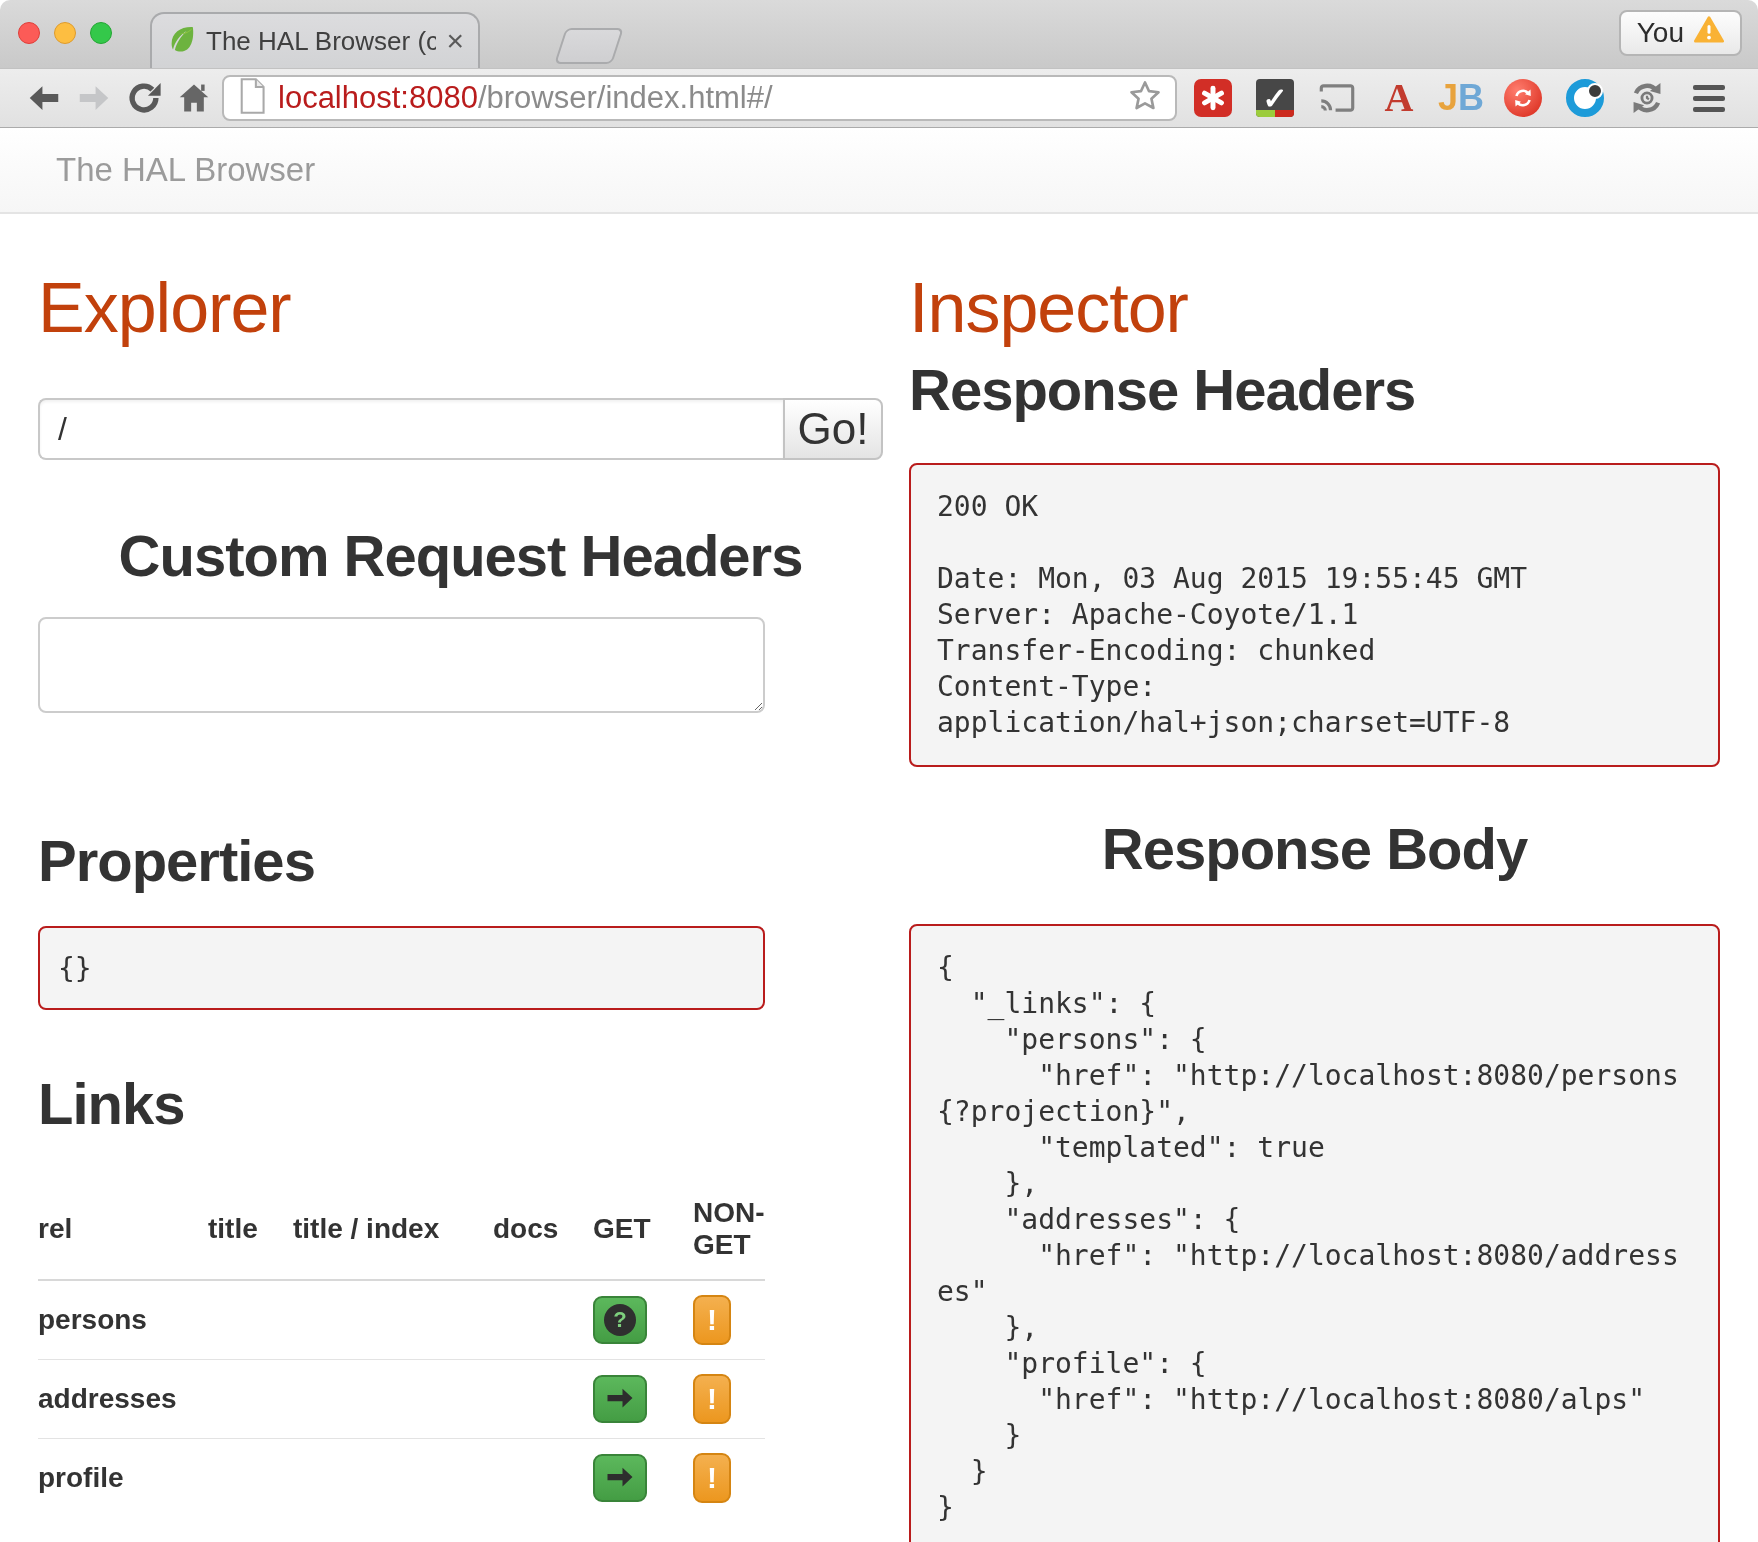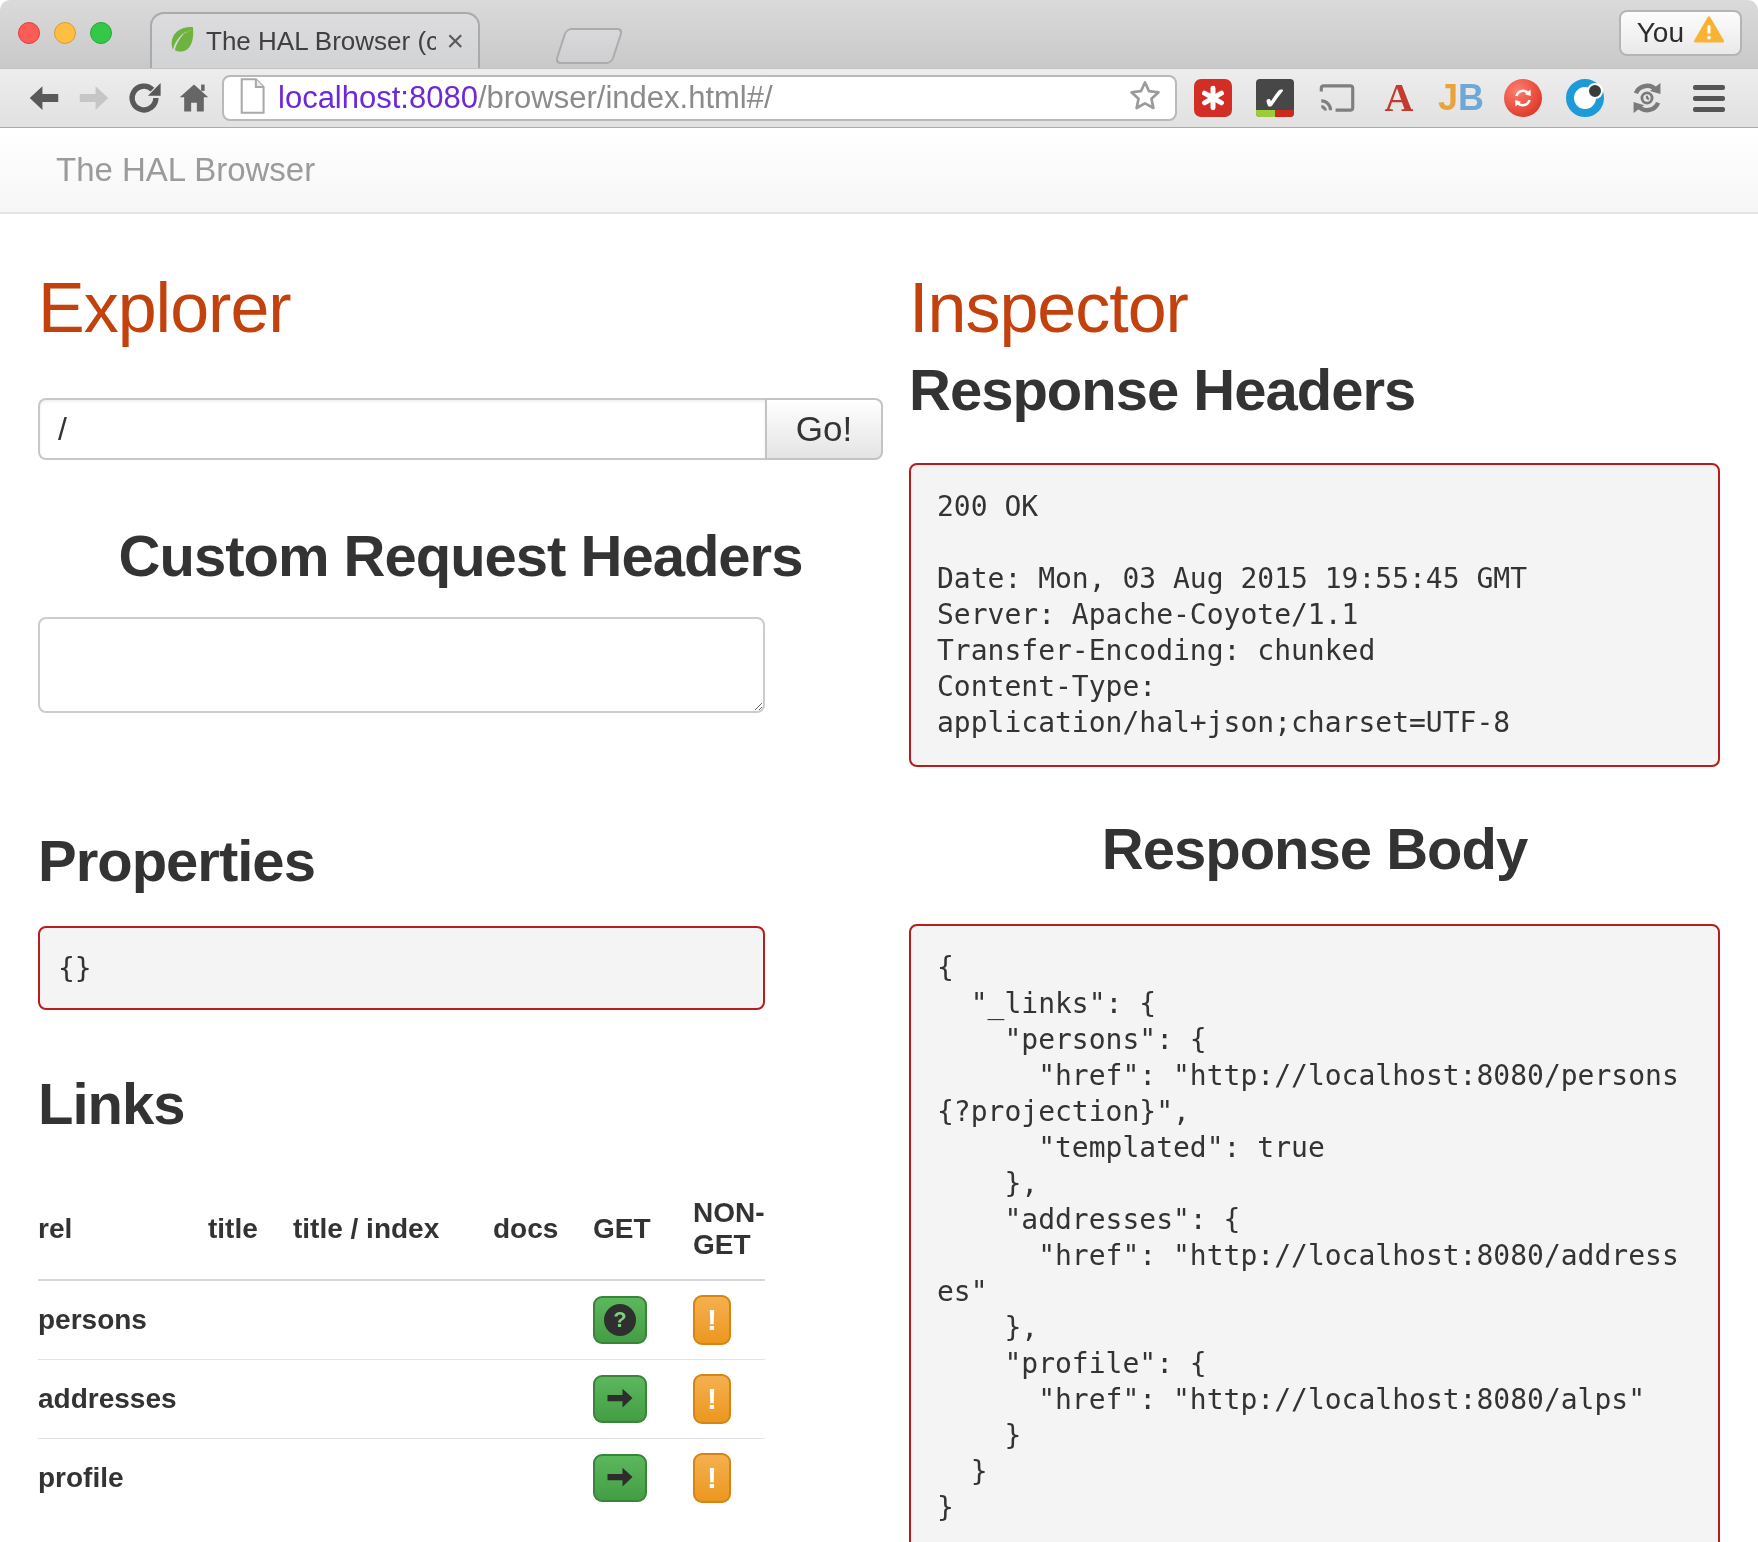--- a/index.html
+++ b/index.html
@@ -44,7 +44,7 @@
     border-radius:8px; display:flex; align-items:center; padding:0 12px;
     gap:10px; }
   .addr-url { flex:1; font-size:31px; white-space:nowrap; overflow:hidden; }
-  .addr-host { color:#6d28d9; }
+  .addr-host { color:#b91c1c; }
   .addr-path { color:#8b8b8b; }
   .ext-row { display:flex; align-items:center; gap:22px; margin-left:16px; }
   .ext { width:40px; height:40px; display:flex; align-items:center;

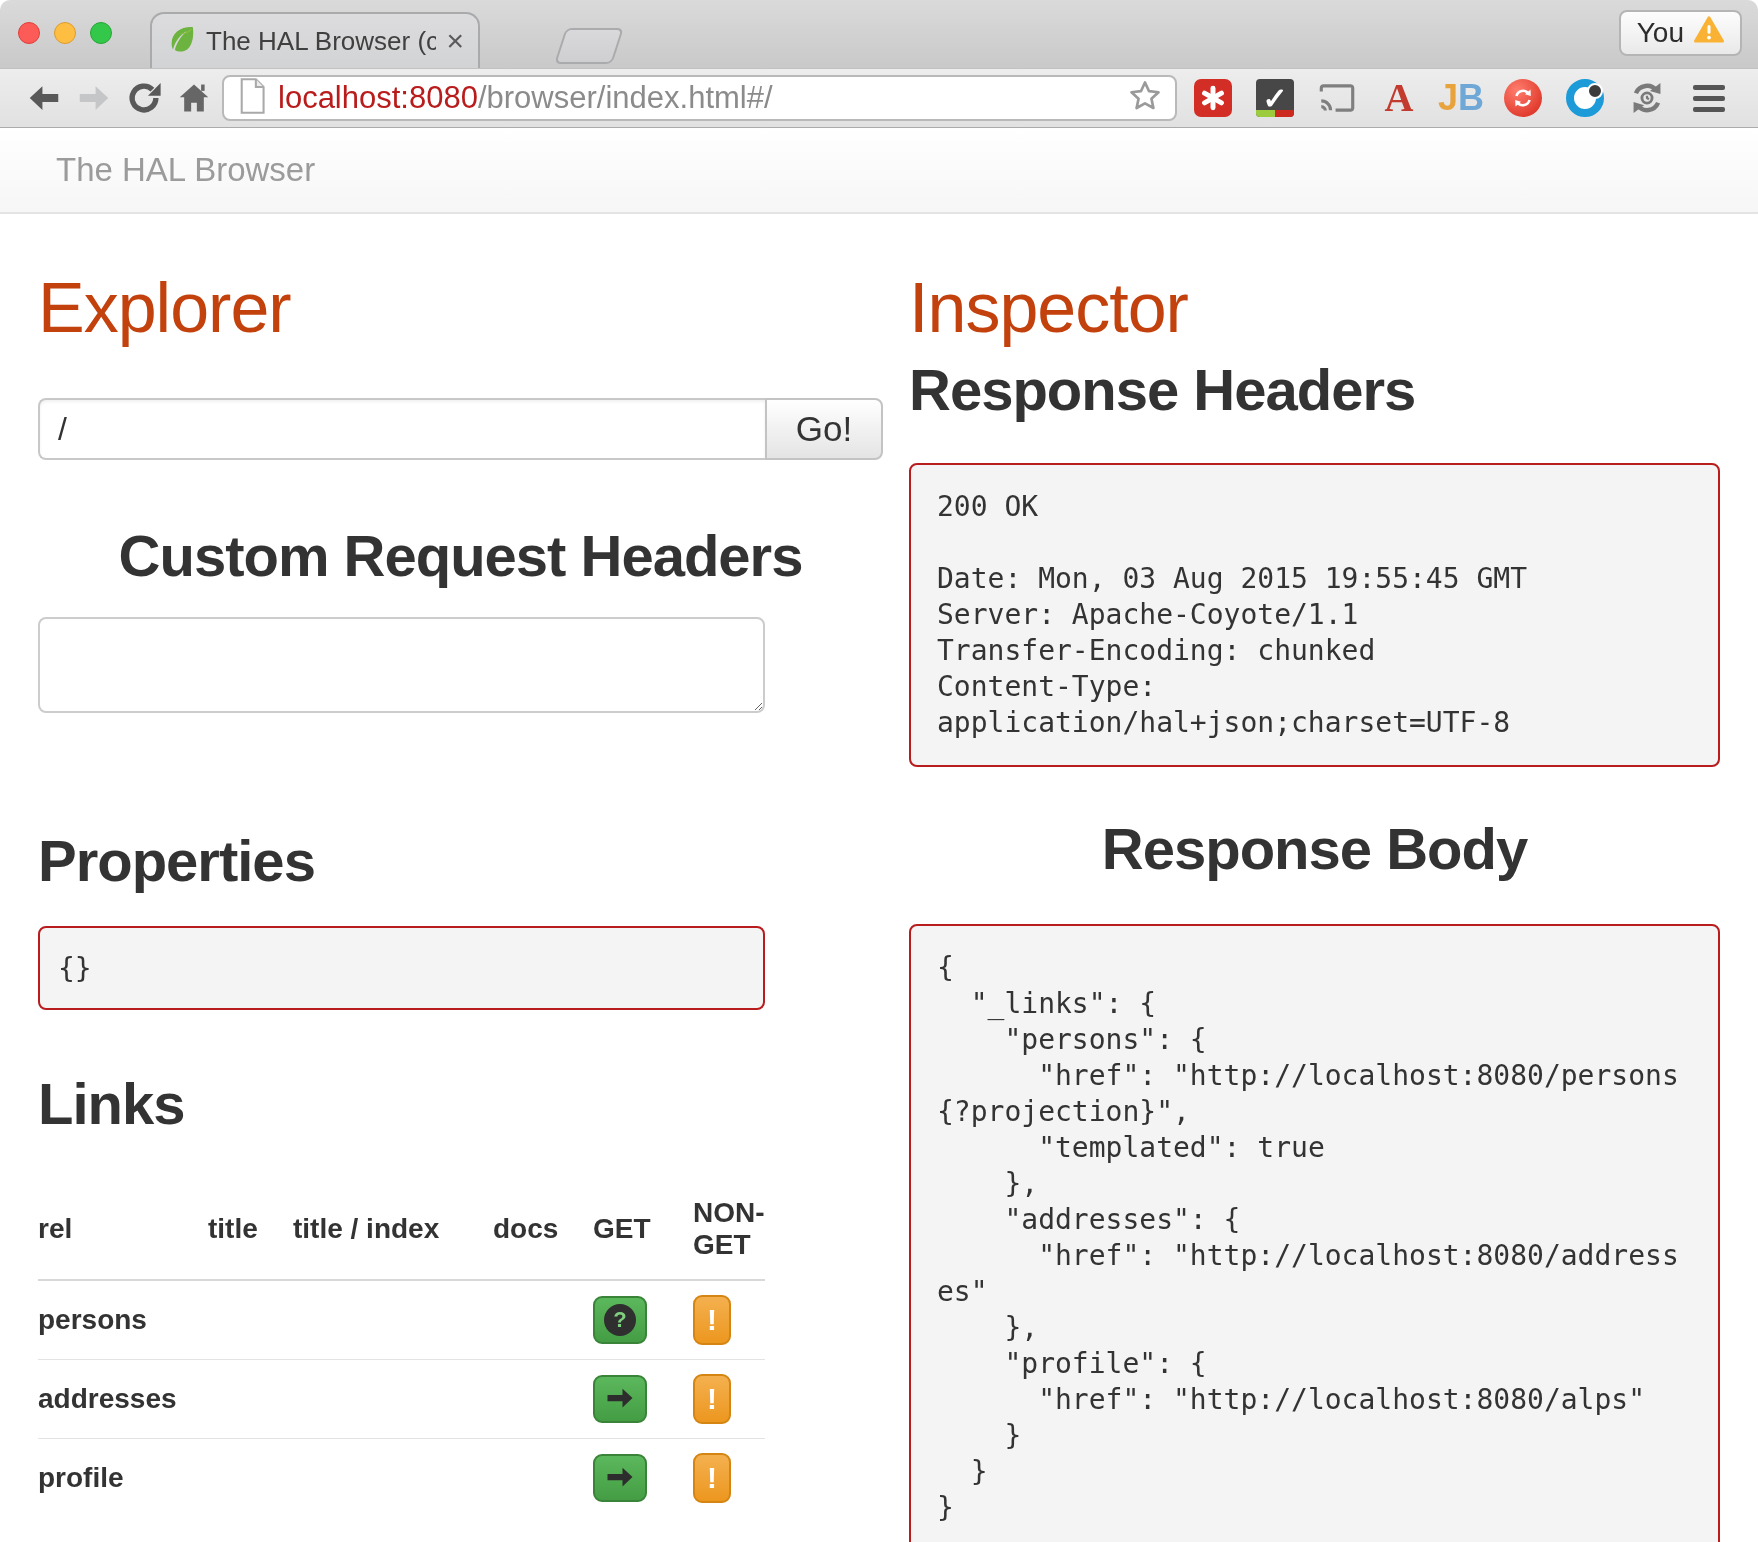--- a/index.html
+++ b/index.html
@@ -92,9 +92,9 @@
     border-right:none; border-radius:8px 0 0 8px; font-size:32px; color:#333;
     padding:0 18px; outline:none;
     box-shadow:inset 0 2px 3px rgba(0,0,0,.06); }
-  .go-btn { width:118px; height:62px; border:2px solid #c3c3c3;
+  .go-btn { width:100px; height:62px; border:2px solid #c3c3c3;
     border-radius:0 8px 8px 0; background:linear-gradient(#ffffff,#e4e4e4);
-    font-size:35px; color:#333; }
+    font-size:44px; color:#333; }
 
   .crh-head { margin-top:62px;text-align:center; }
   .crh-textarea { width:727px; height:96px; margin-top:28px;

